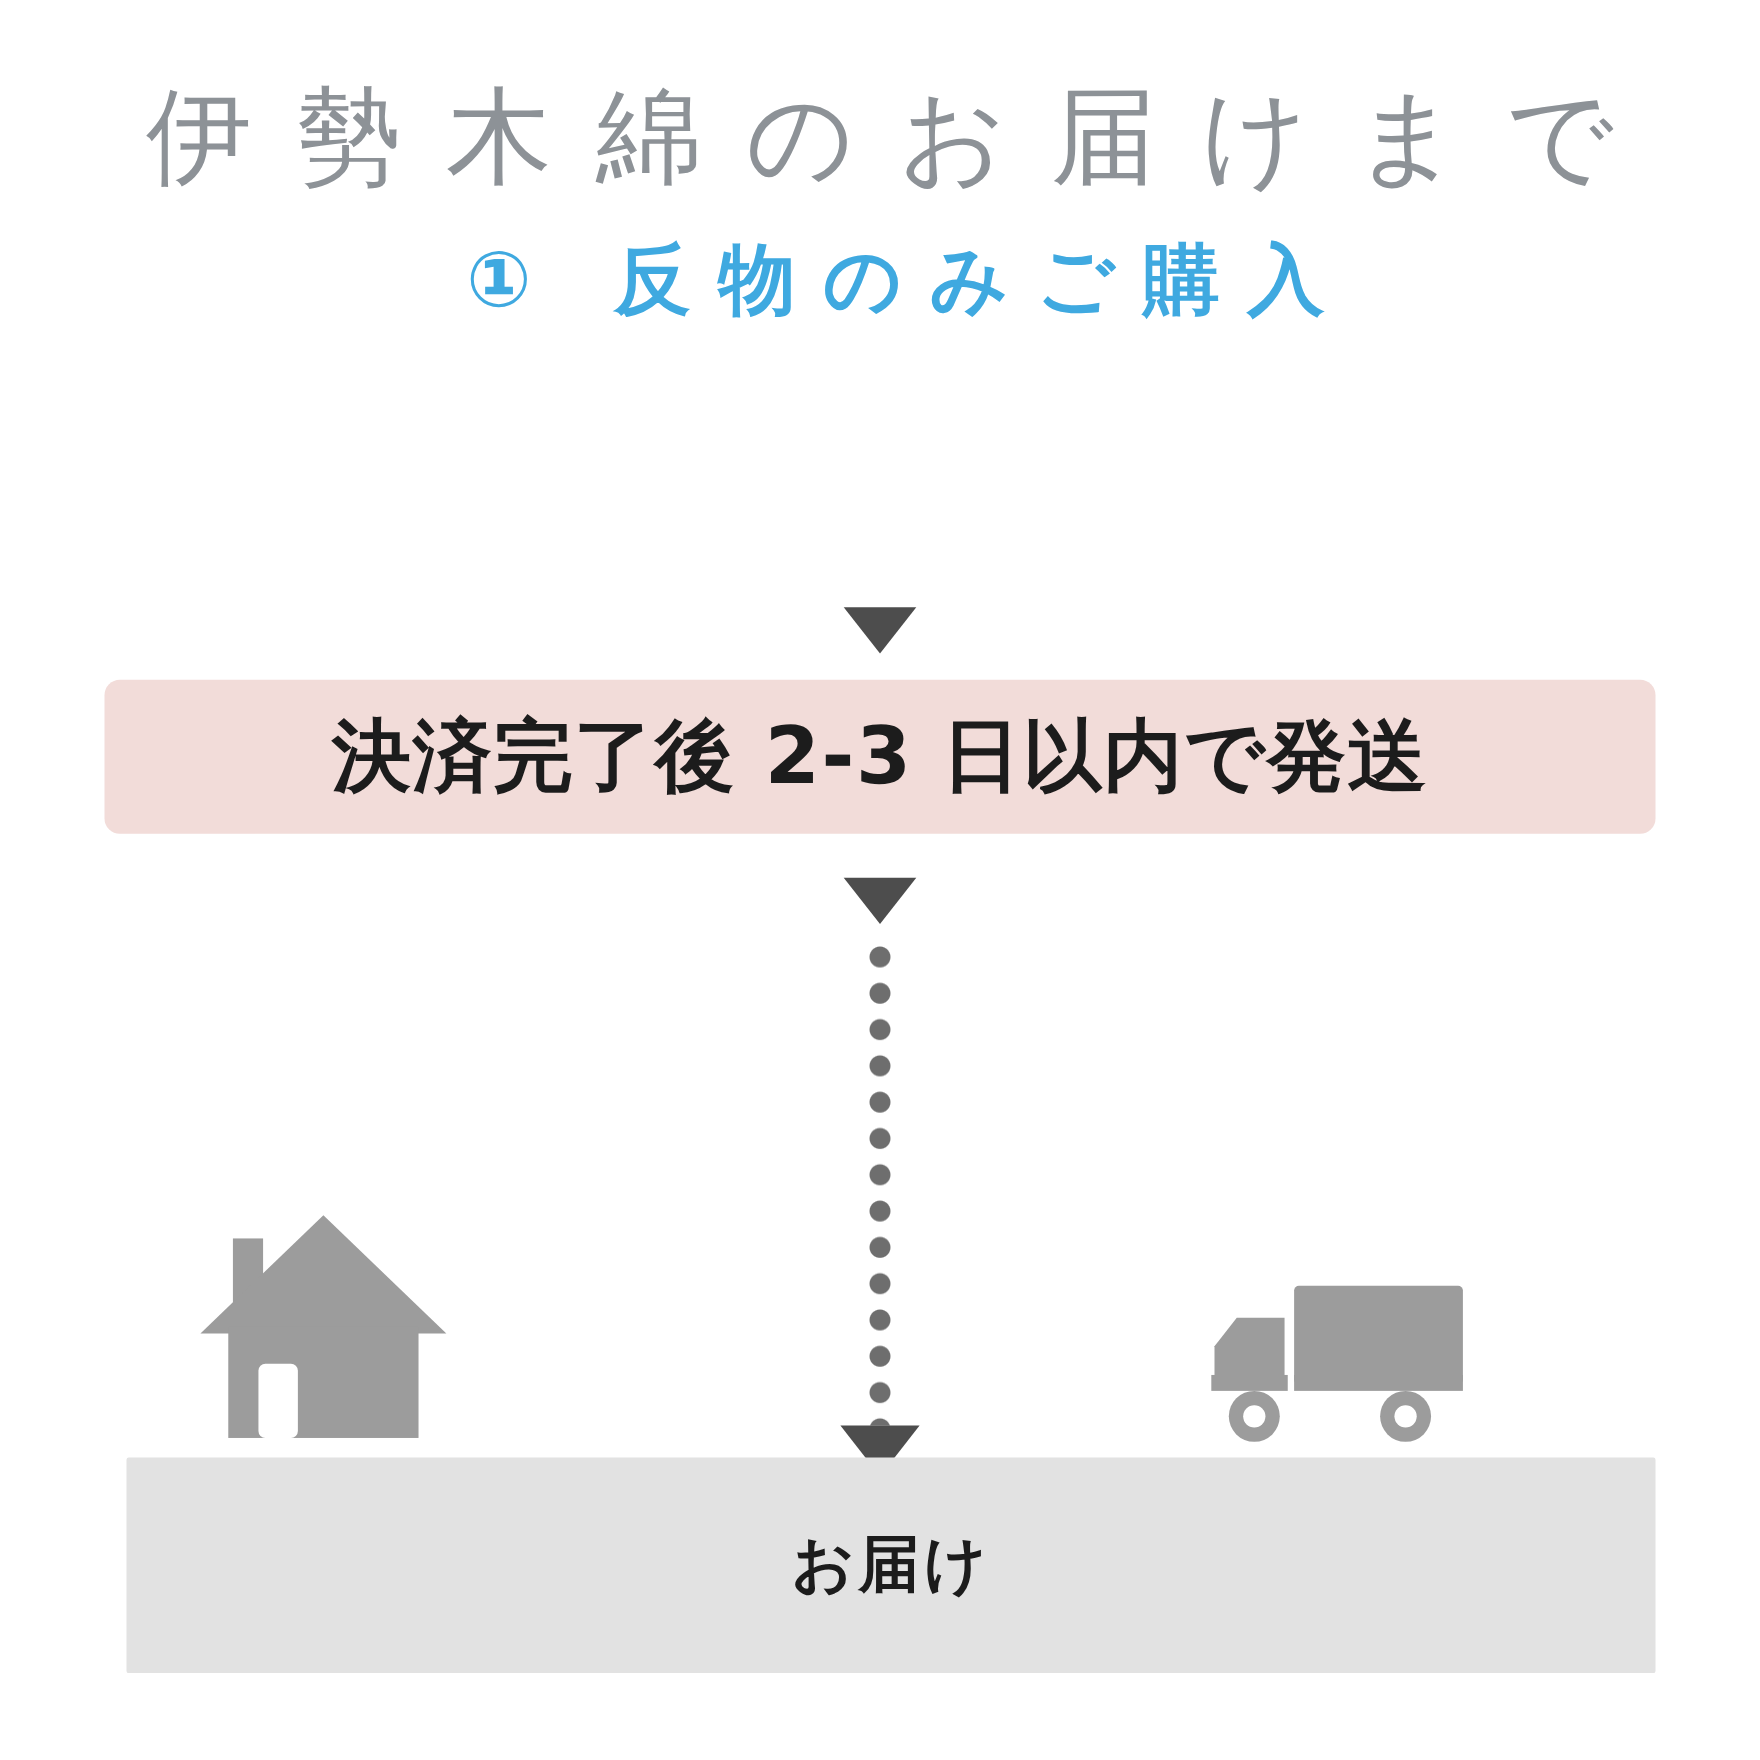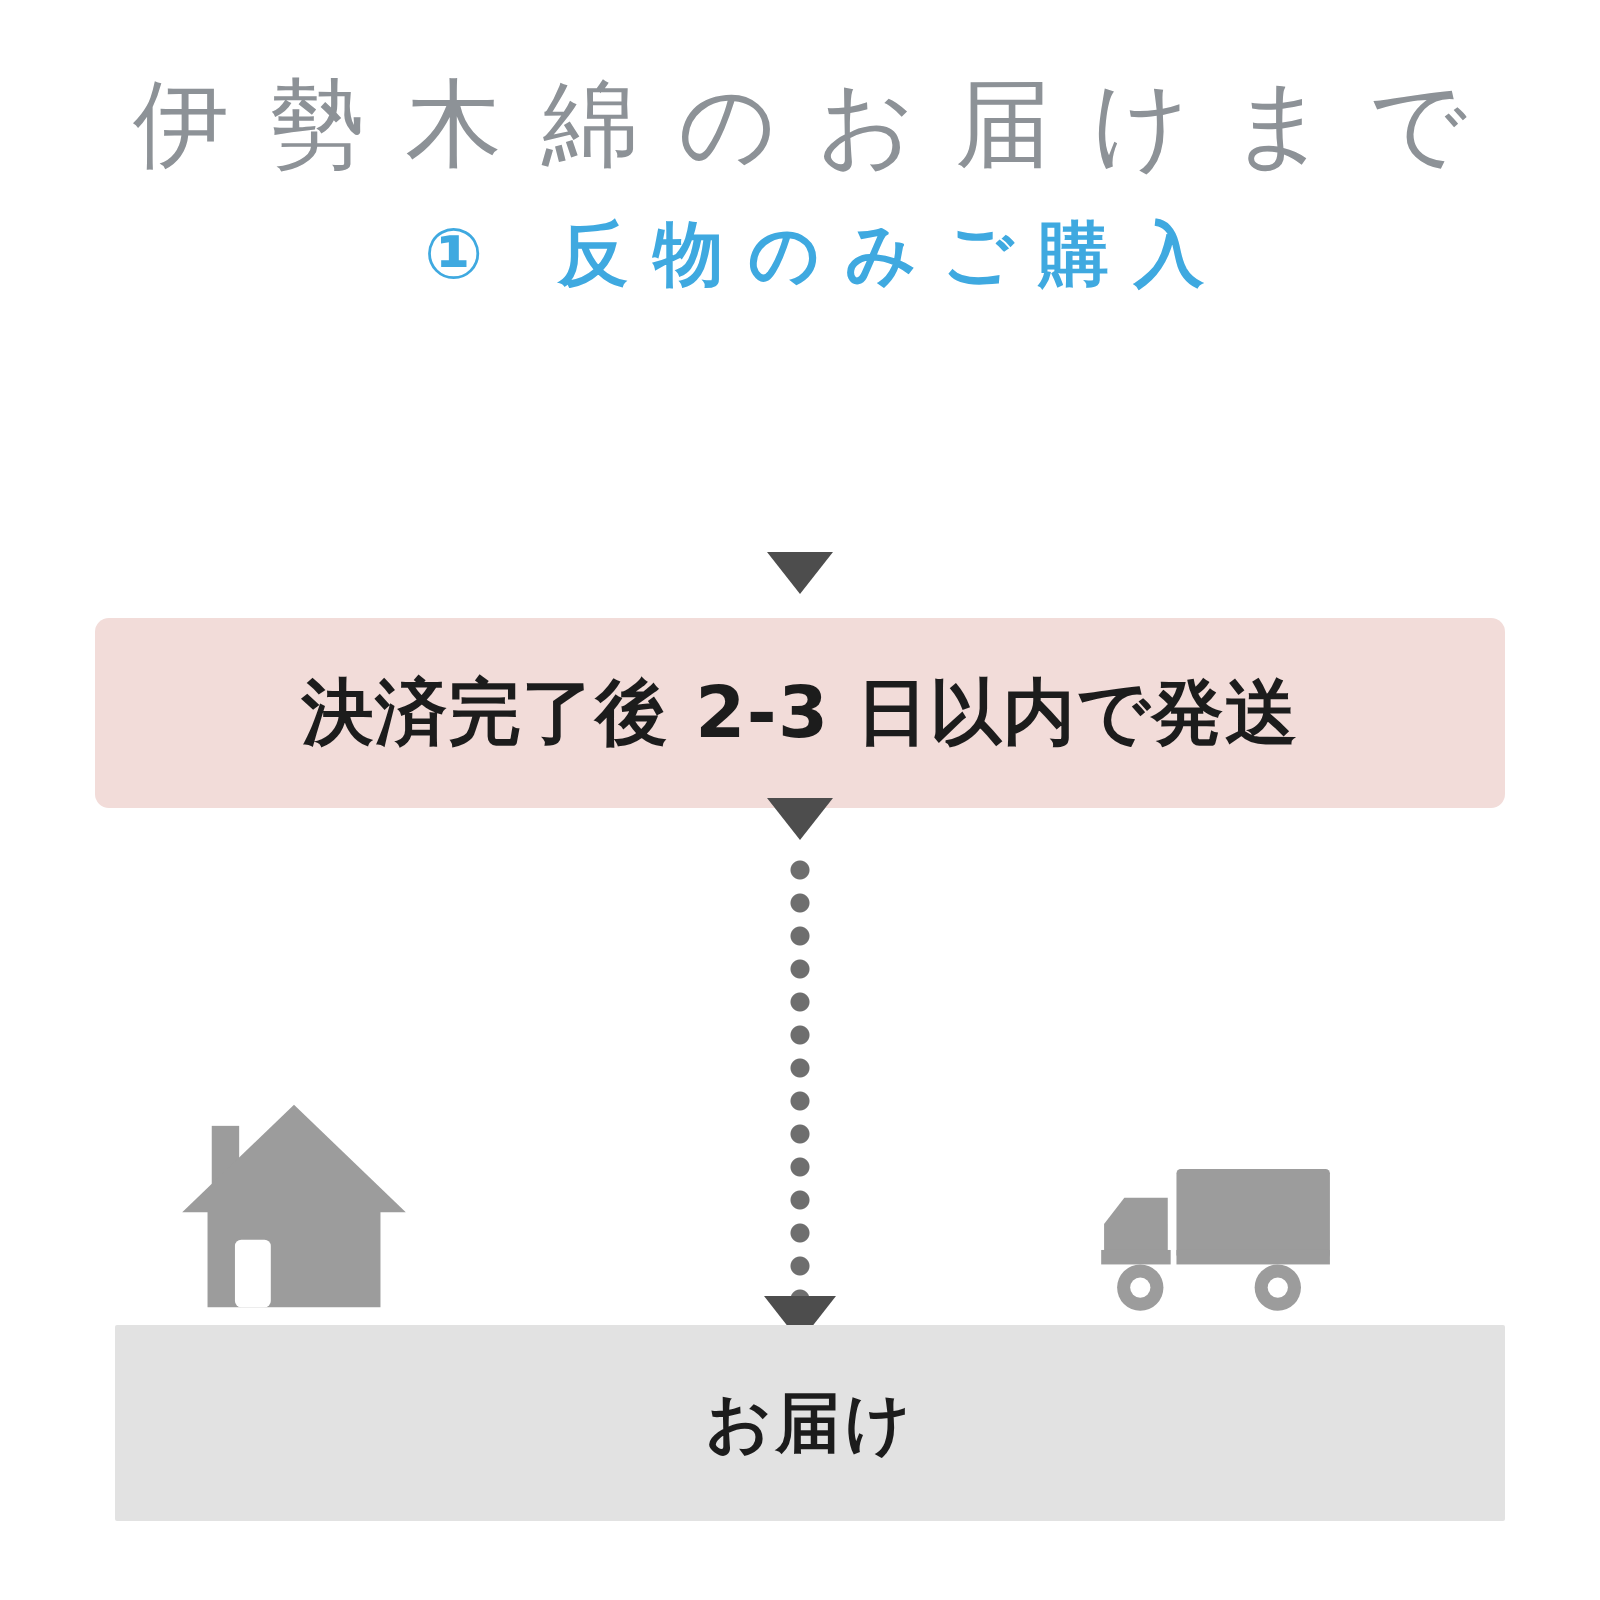--- a/index.html
+++ b/index.html
@@ -75,7 +75,7 @@
   }
   .bar-step2{
     top:618px;
-    height:190px;
+    height:140px;
     background:var(--step2_bg);
     border-radius:14px;
     font-size:72px;

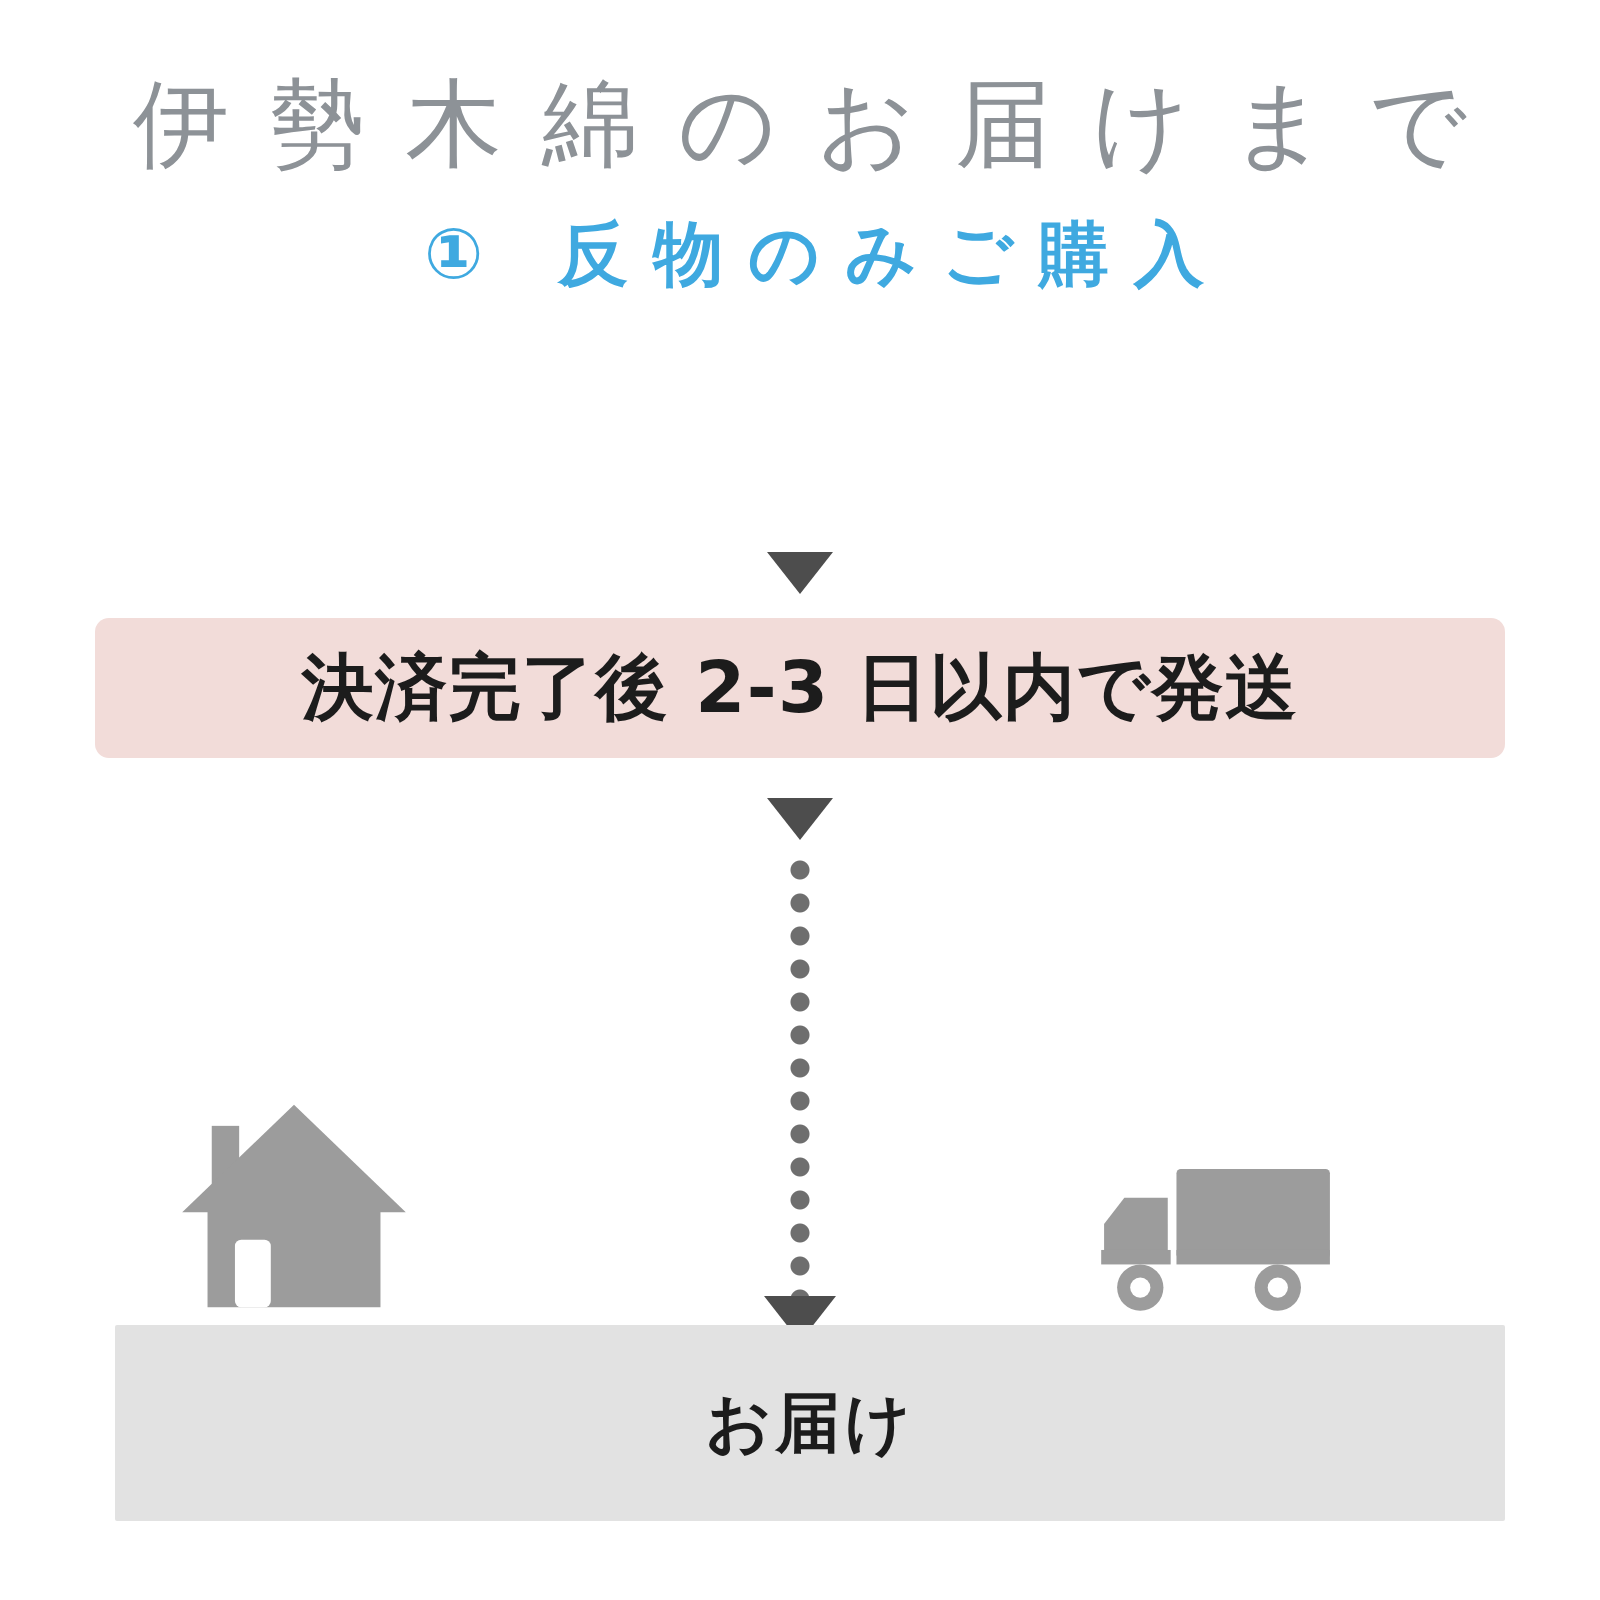--- a/index.html
+++ b/index.html
@@ -87,7 +87,7 @@
     height:196px;
     background:var(--step3_bg);
     border-radius:2px;
-    font-size:65px;
+    font-size:56px;
     font-weight:600;
     letter-spacing:0.06em;
     margin-left:20px;

